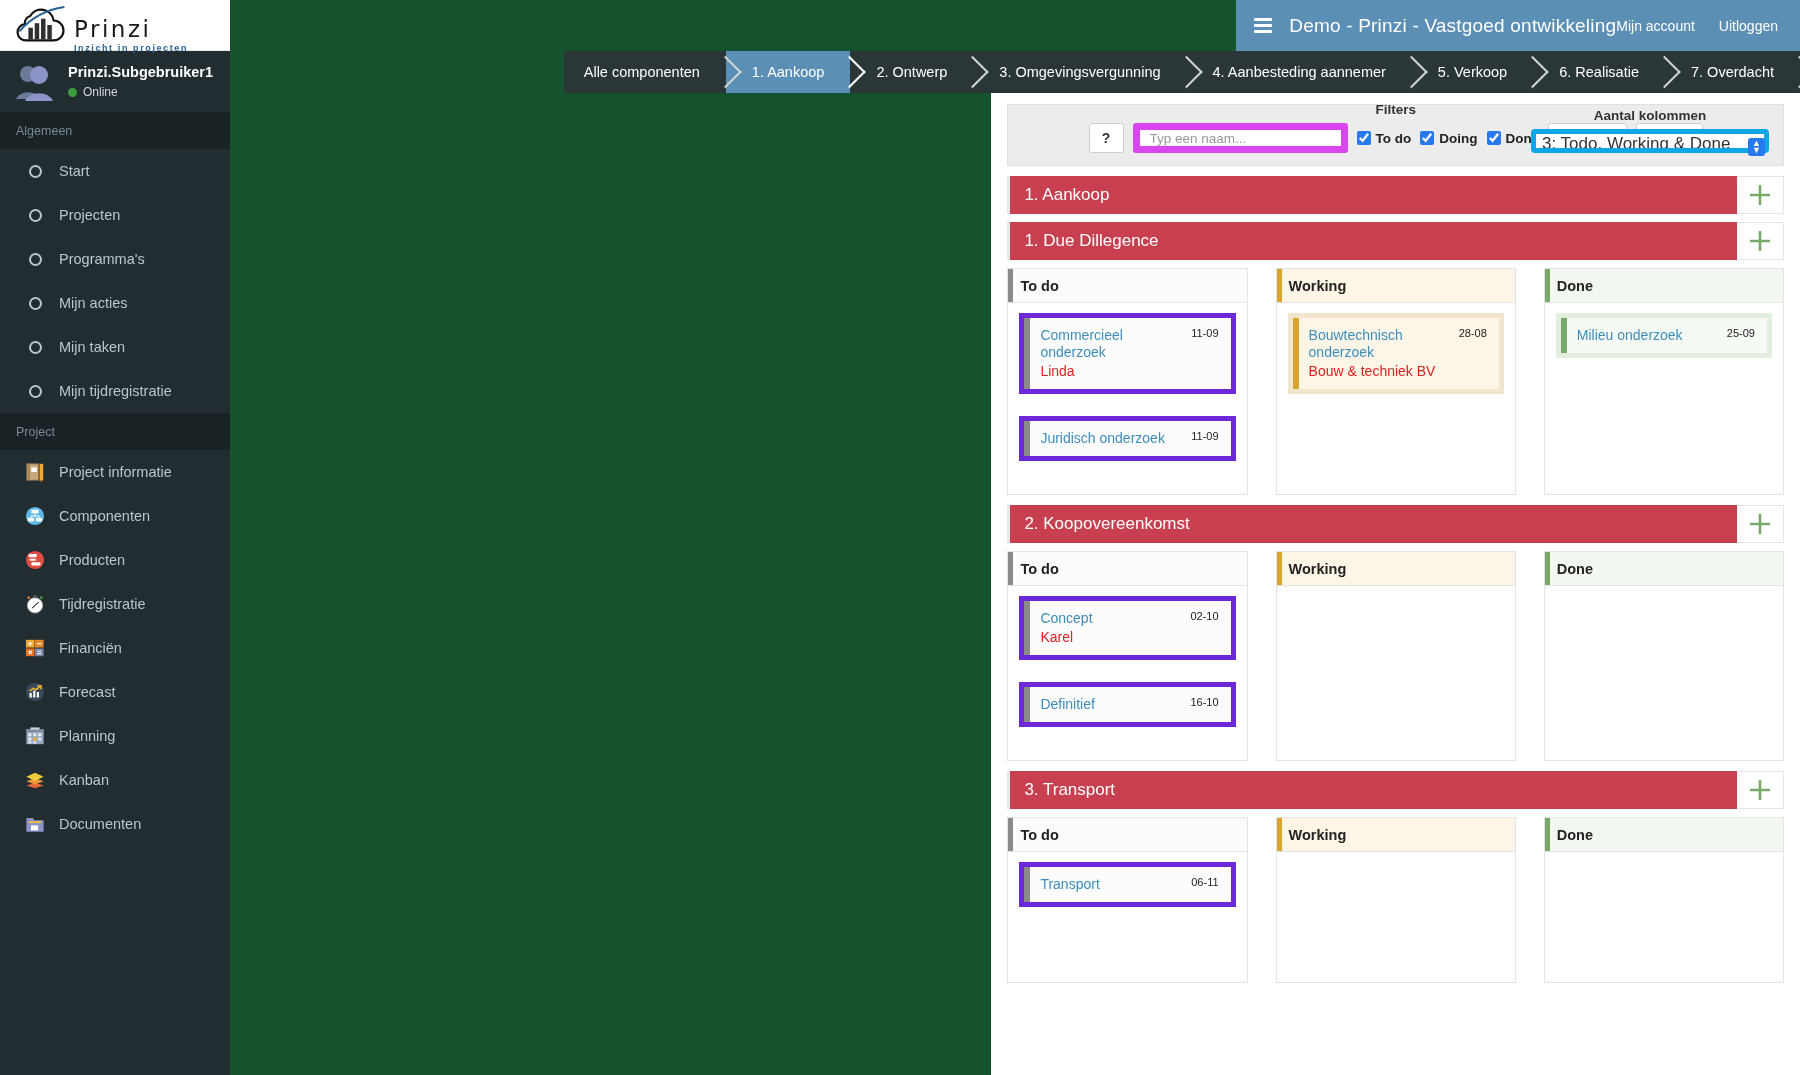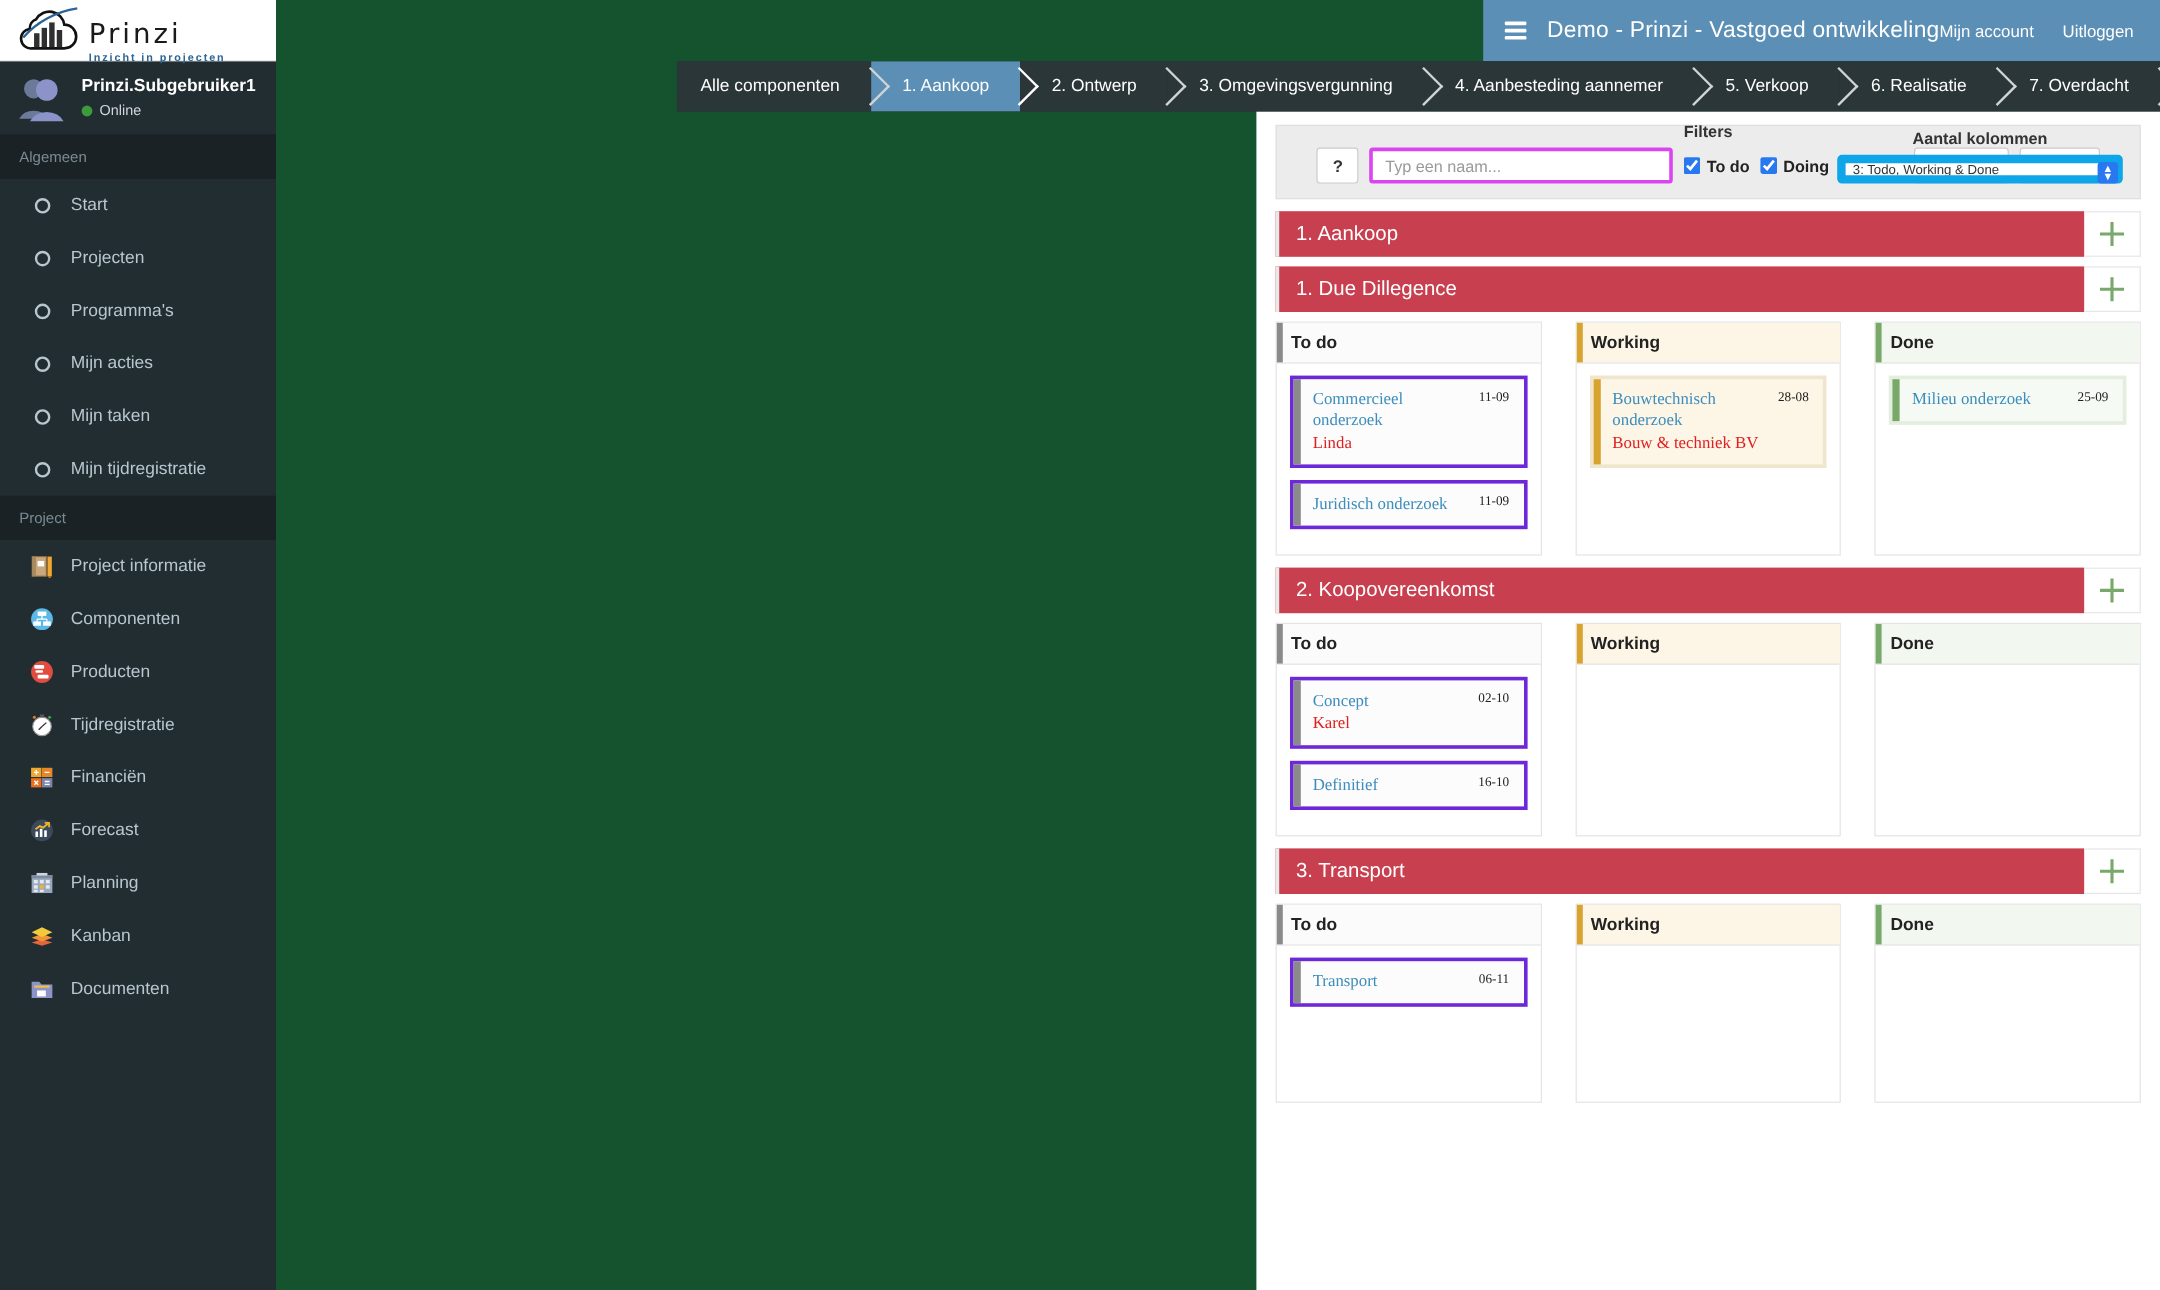--- a/index.html
+++ b/index.html
@@ -143,8 +143,8 @@
     cursor: pointer; display: flex; align-items: center; justify-content: center;
   }
   .txt-search {
-    width: 253px; height: 30px; background: #fff;
-    border: 3px solid #d946ef; border-radius: 3px;
+    width: 215px; height: 30px; background: #fff;
+    border: 7px solid #d946ef; border-radius: 3px;
     padding: 0 10px; font-size: 13.5px; color: #555;
     font-family: "Liberation Sans", sans-serif;
   }

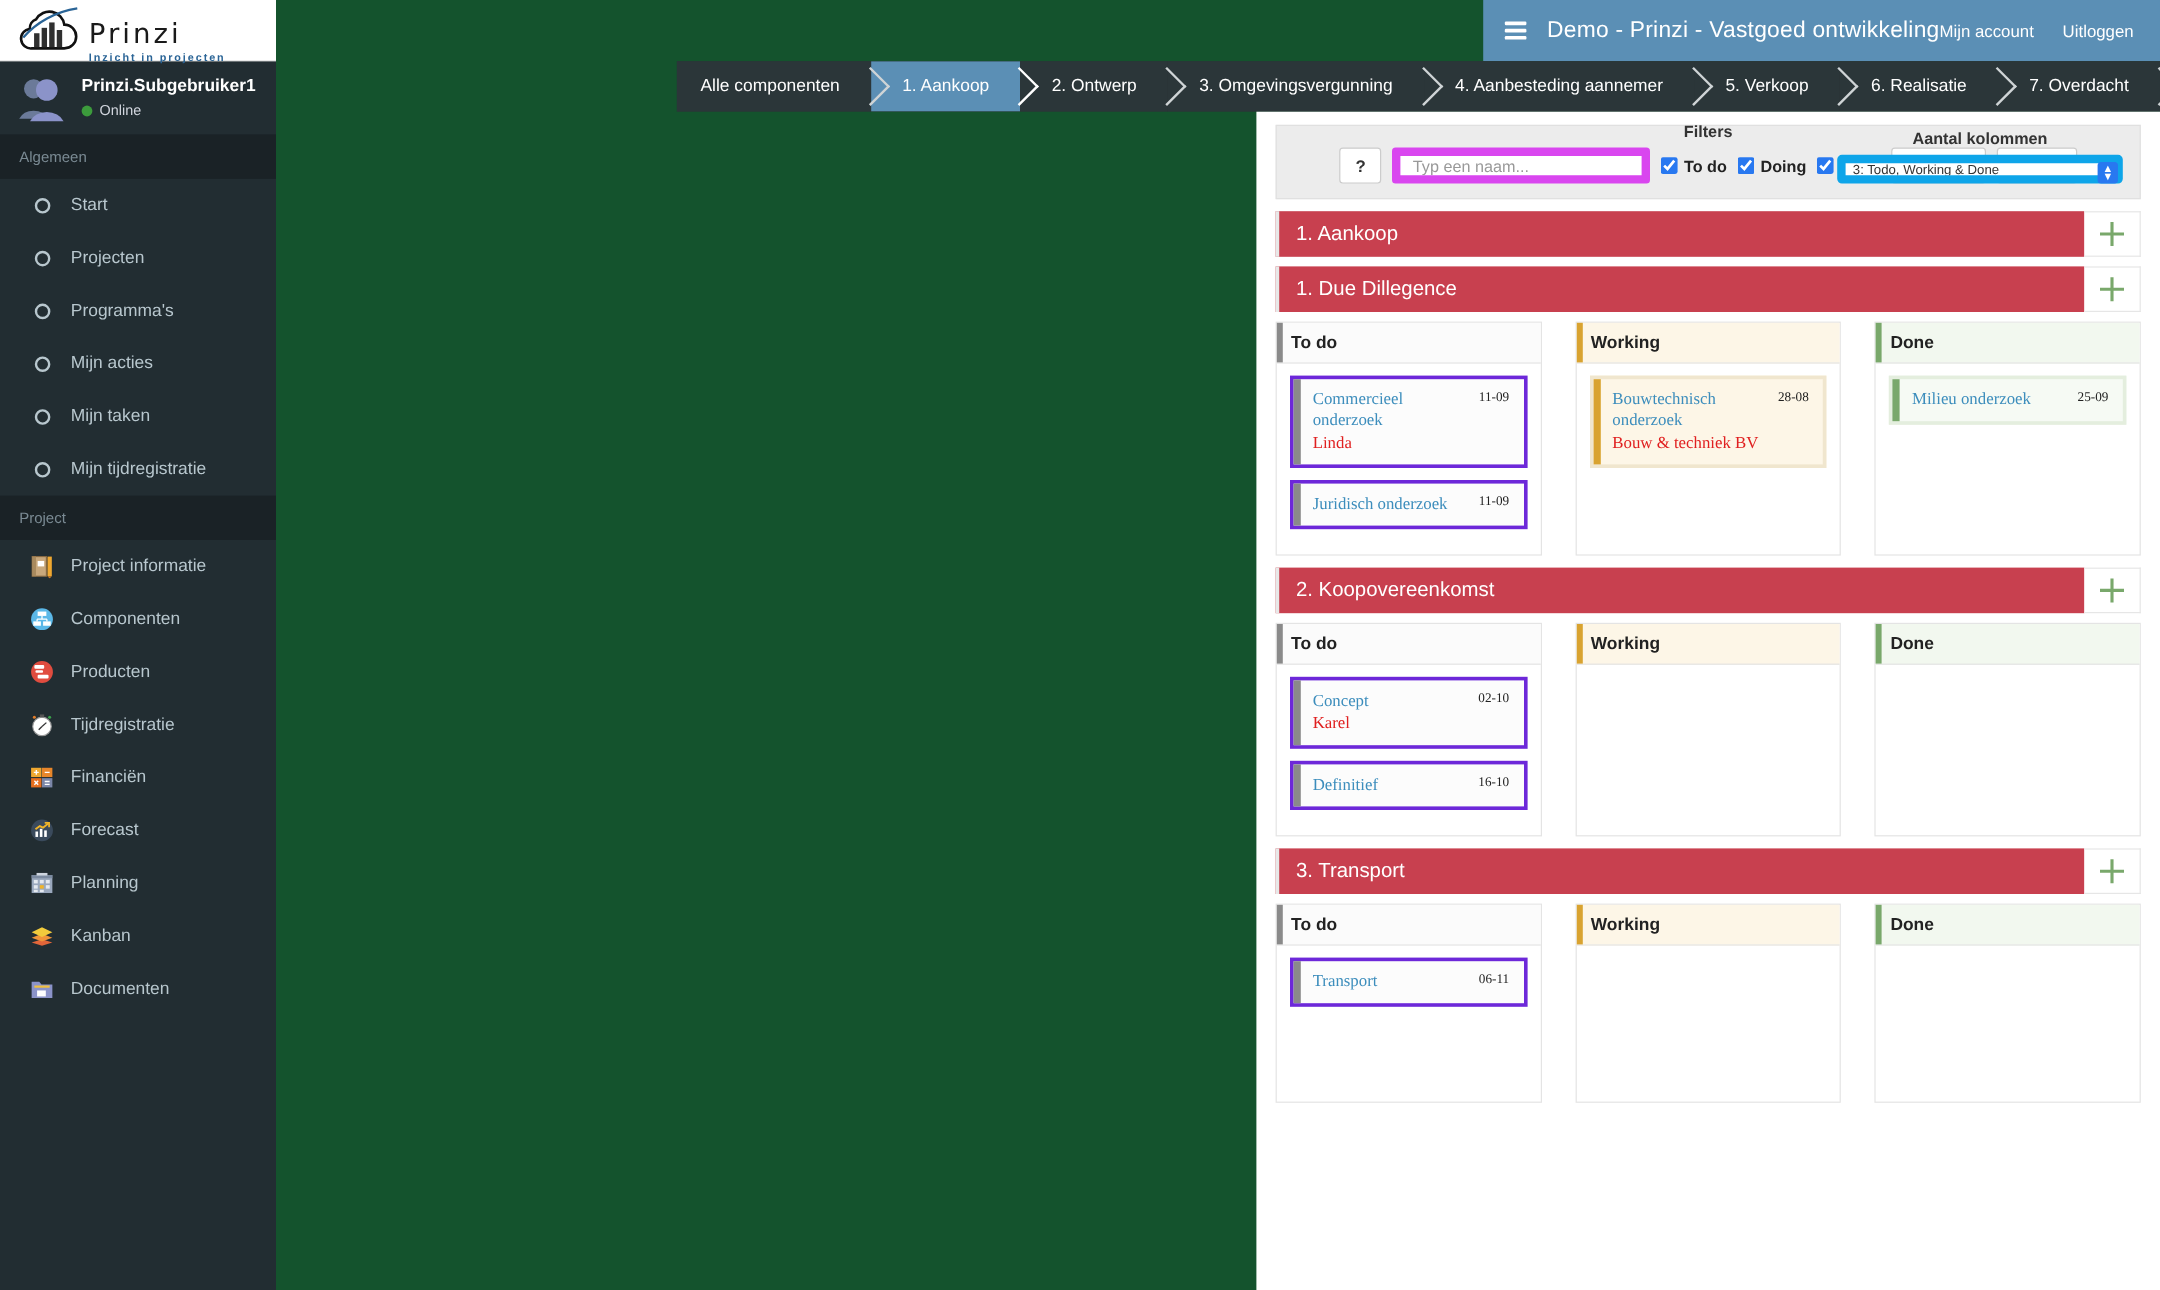--- a/index.html
+++ b/index.html
@@ -160,8 +160,8 @@
   .cols-group { position: absolute; right: 14px; bottom: 12px; }
   .sel-cols {
     width: 238px; height: 24px; background: #fff;
-    border: 7px solid #0ea5e9; border-radius: 4px;
-    font-size: 11px; color: #333; padding: 0 6px;
+    border: 5px solid #0ea5e9; border-radius: 4px;
+    font-size: 17px; color: #333; padding: 0 6px;
     font-family: "Liberation Sans", sans-serif;
     appearance: none; cursor: pointer;
   }

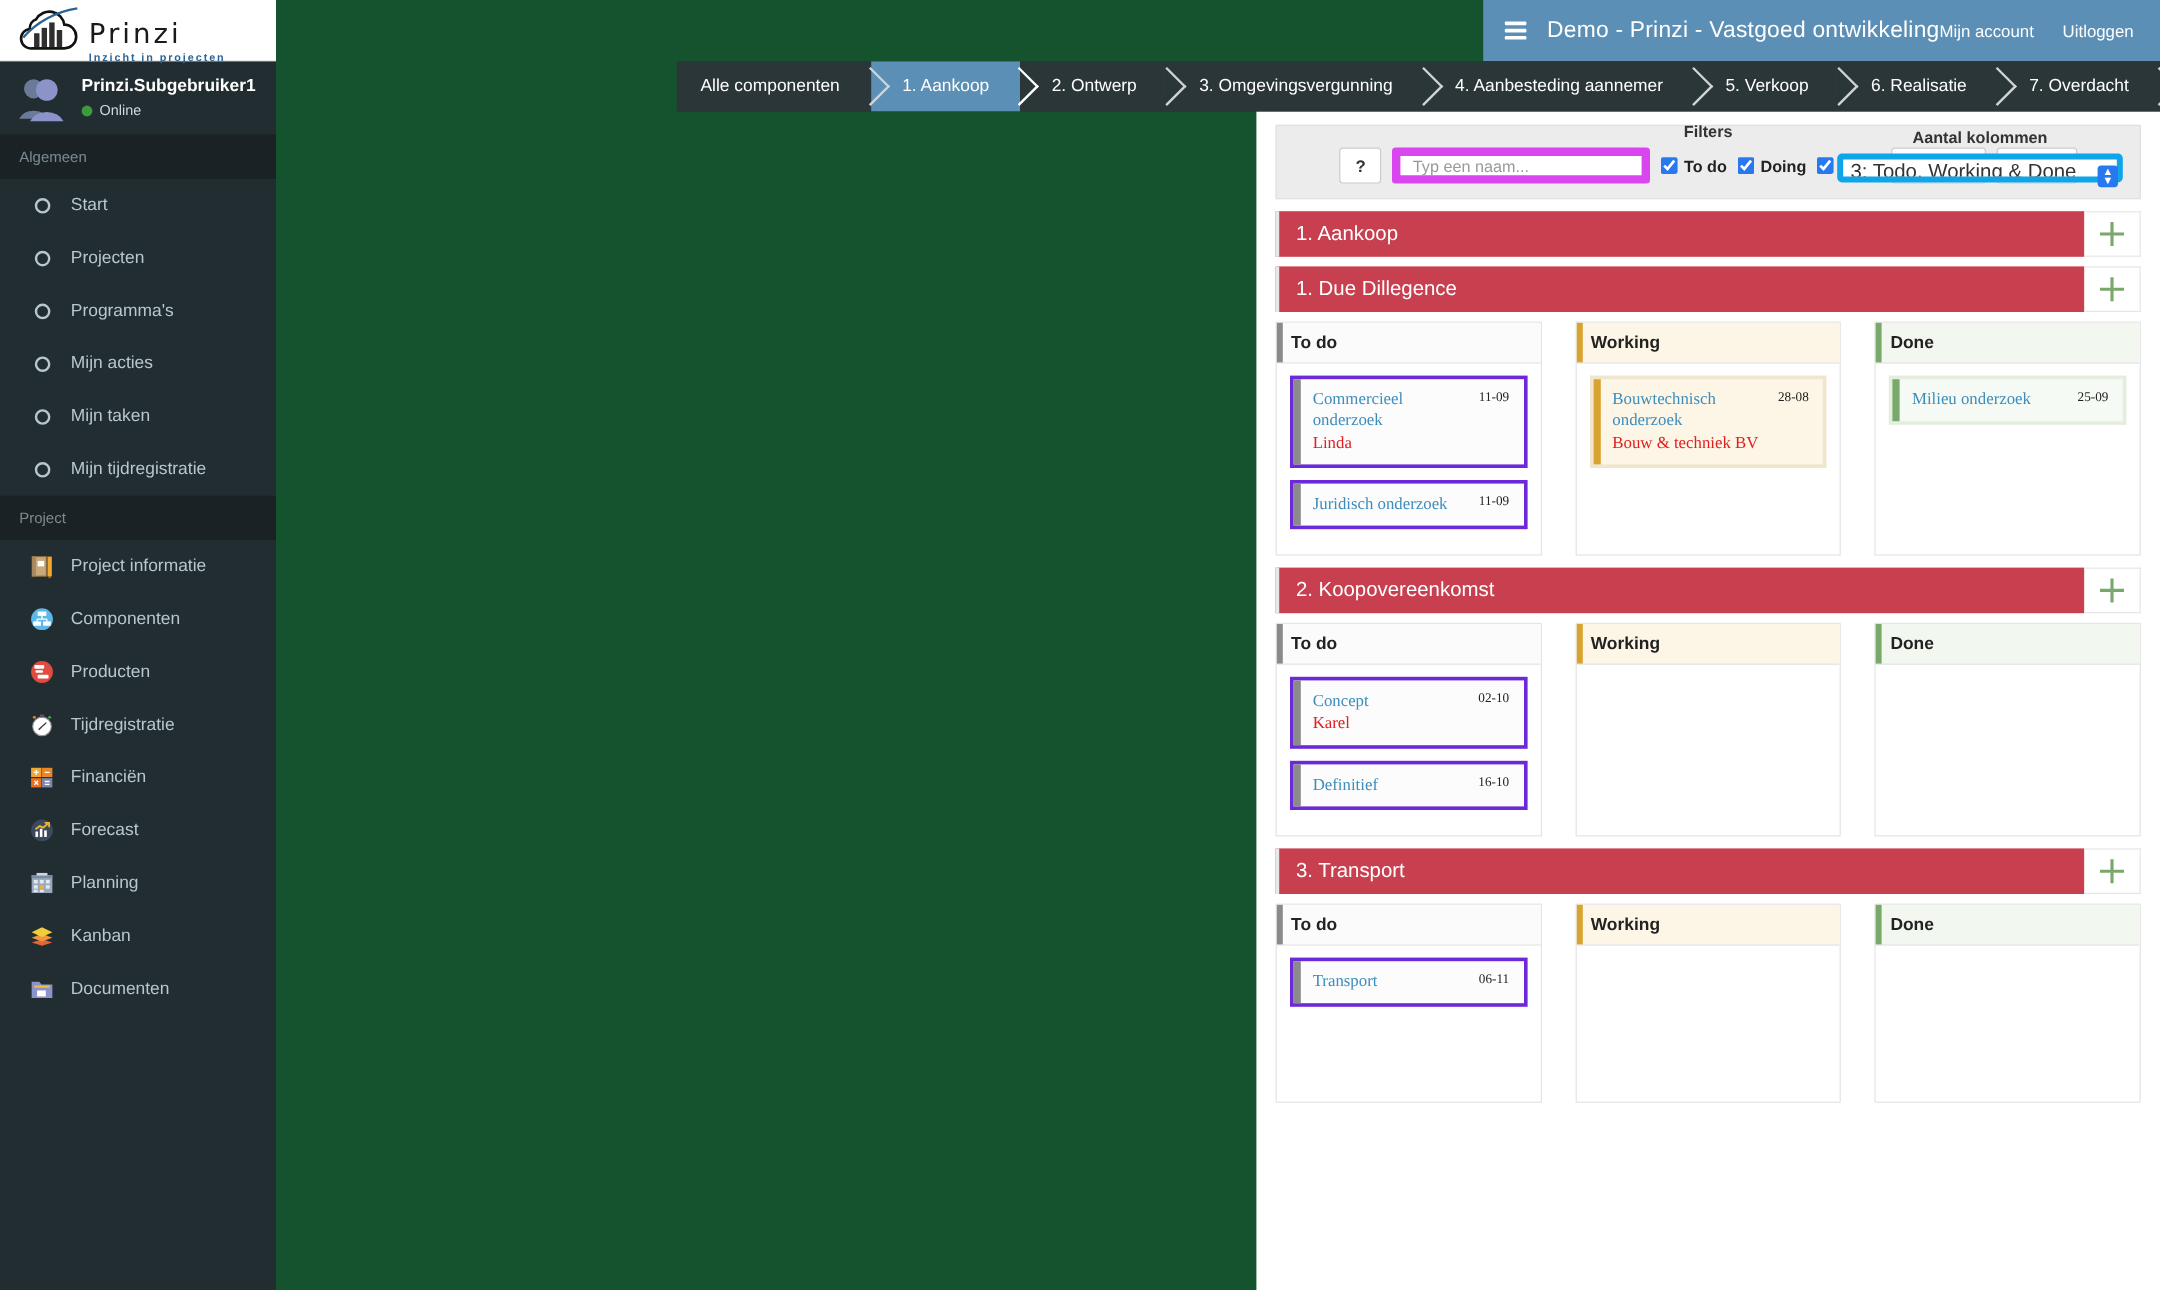--- a/index.html
+++ b/index.html
@@ -217,10 +217,10 @@
   .col.done .col-head::before { background: #79a86b; }
 
   .card {
-    position: relative; border: 3px solid #6d28d9;
-    padding: 9px 12px 9px 16px; margin-bottom: 10px;
+    position: relative; border: 5px solid #6d28d9;
+    padding: 9px 12px 9px 16px; margin-bottom: 22px;
     min-height: 38px; cursor: pointer;
-    display: flex; justify-content: space-between; align-items: flex-start; font-family: Liberation Serif, serif;
+    display: flex; justify-content: space-between; align-items: flex-start;
   }
   .card::before { content: ""; position: absolute; left: 0; top: 0; bottom: 0; width: 6px; }
   .card.todo-card { background: #fcfcfc; }

